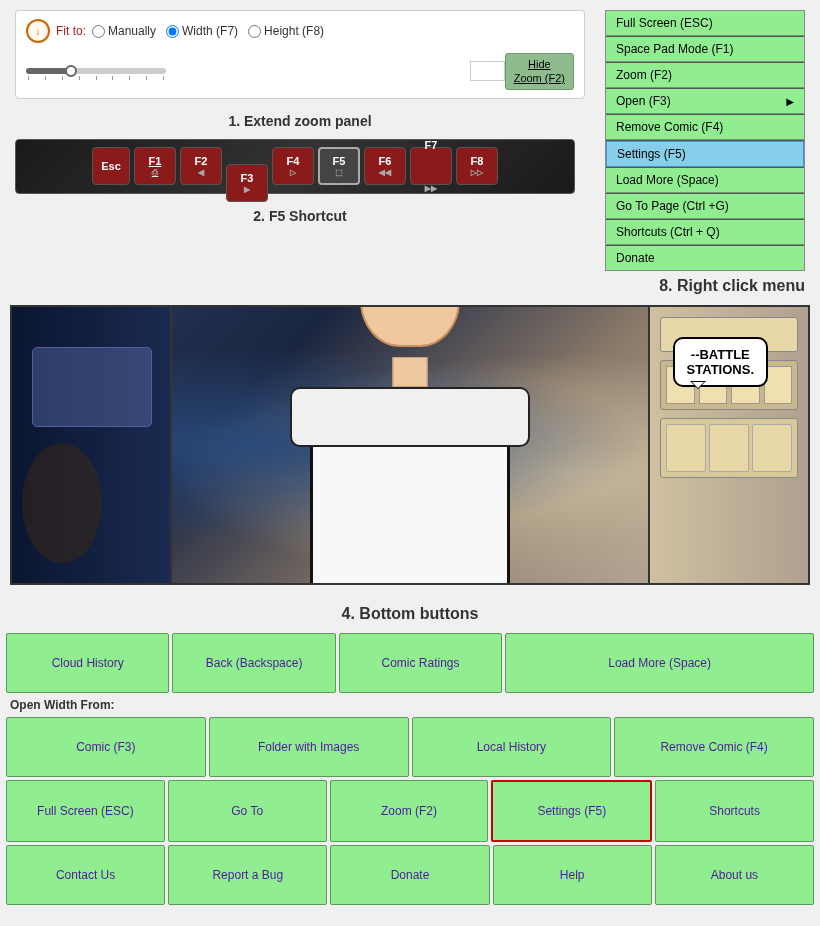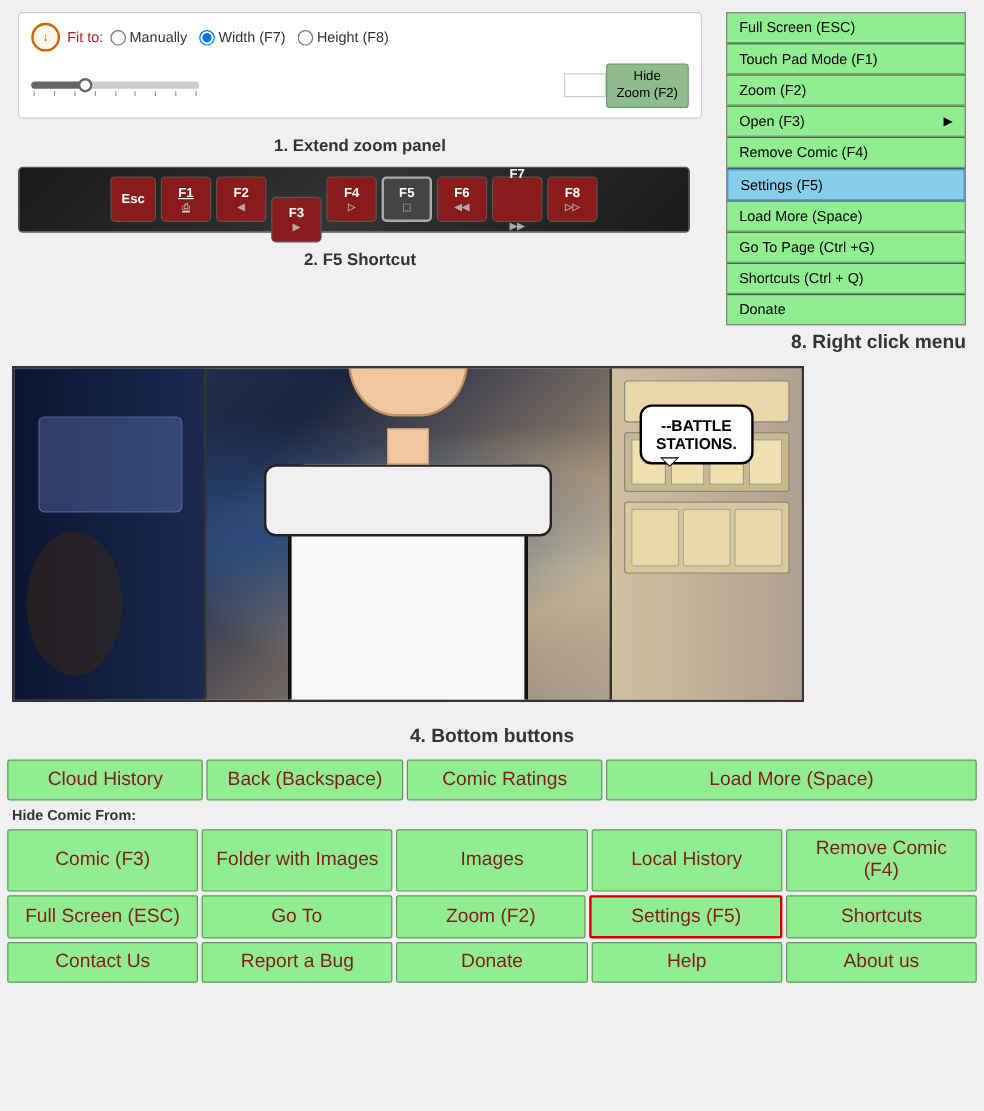--- a/index.html
+++ b/index.html
@@ -412,7 +412,7 @@
         <span>Full Screen (ESC)</span>
       </div>
       <div class="menu-item">
-        <span>Touch Pad Mode (F1)</span>
+        <span>Space Pad Mode (F1)</span>
       </div>
       <div class="menu-item">
         <span>Zoom (F2)</span>

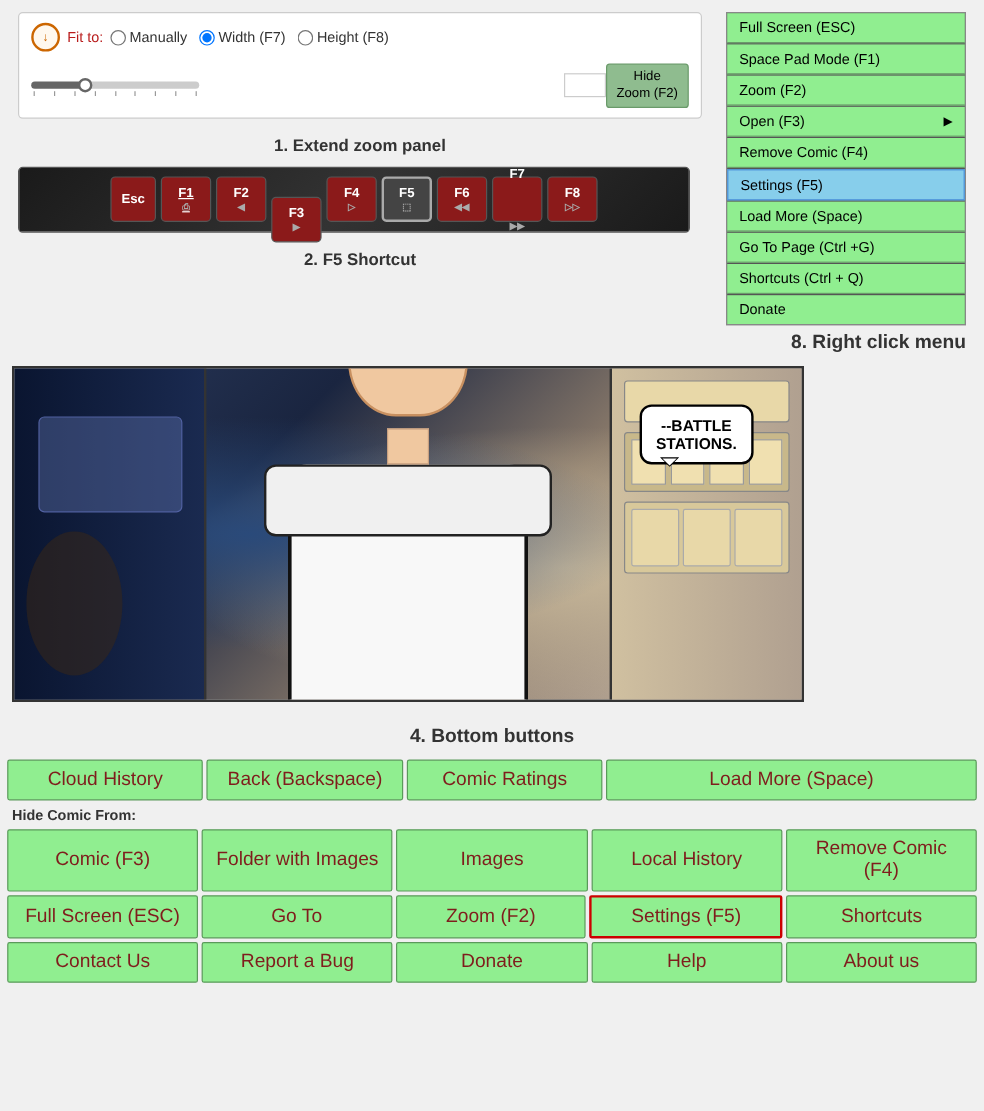--- a/index.html
+++ b/index.html
@@ -56,6 +56,7 @@
       display: flex;
       align-items: center;
       gap: 0;
+      text-decoration: underline;
     }
     .slider-container {
       display: flex;

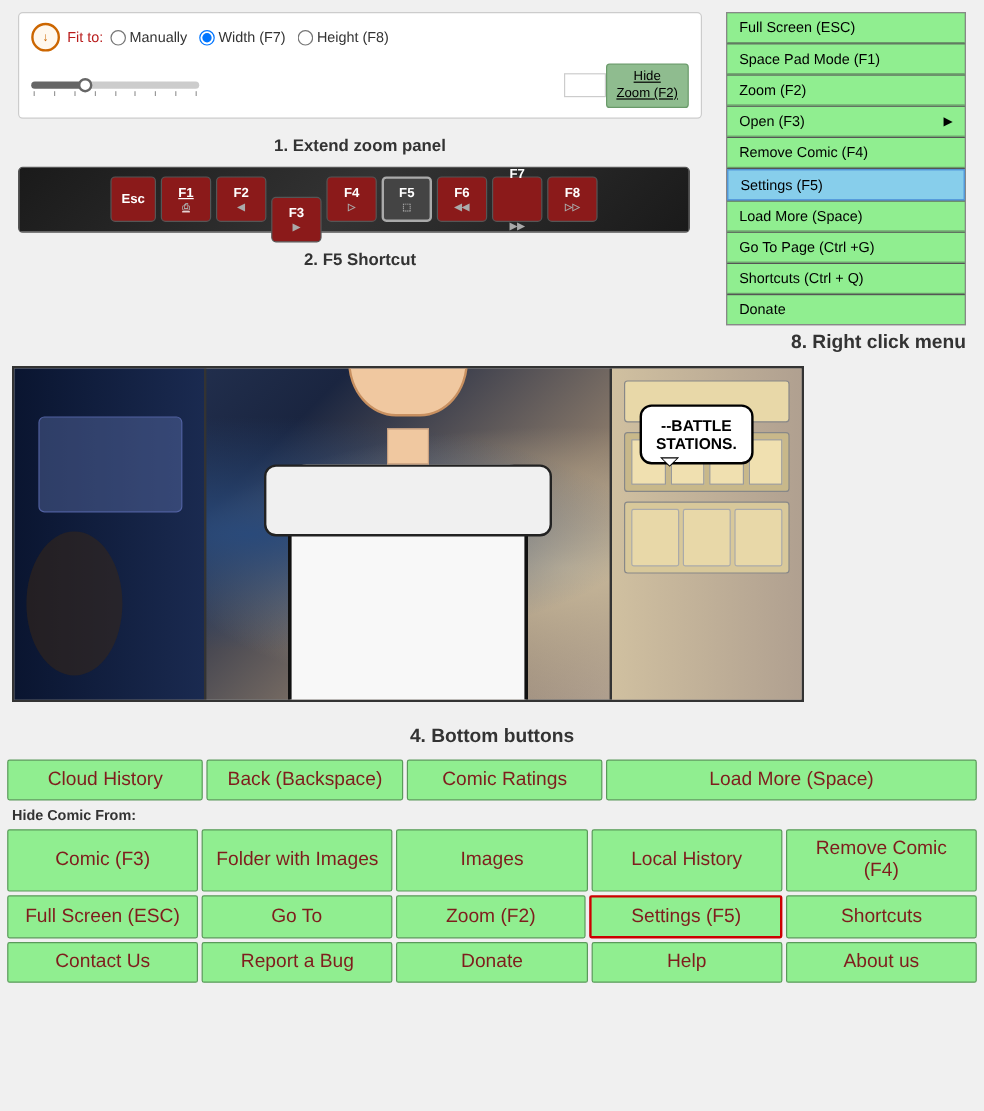--- a/index.html
+++ b/index.html
@@ -195,7 +195,7 @@
       margin-bottom: 10px;
     }
     .comic-image {
-      width: 660px;
+      width: 800px;
       height: 280px;
       background: linear-gradient(135deg, #2a3a5c 0%, #1a2540 30%, #8a7a6a 60%, #c8b8a8 100%);
       border: 2px solid #333;

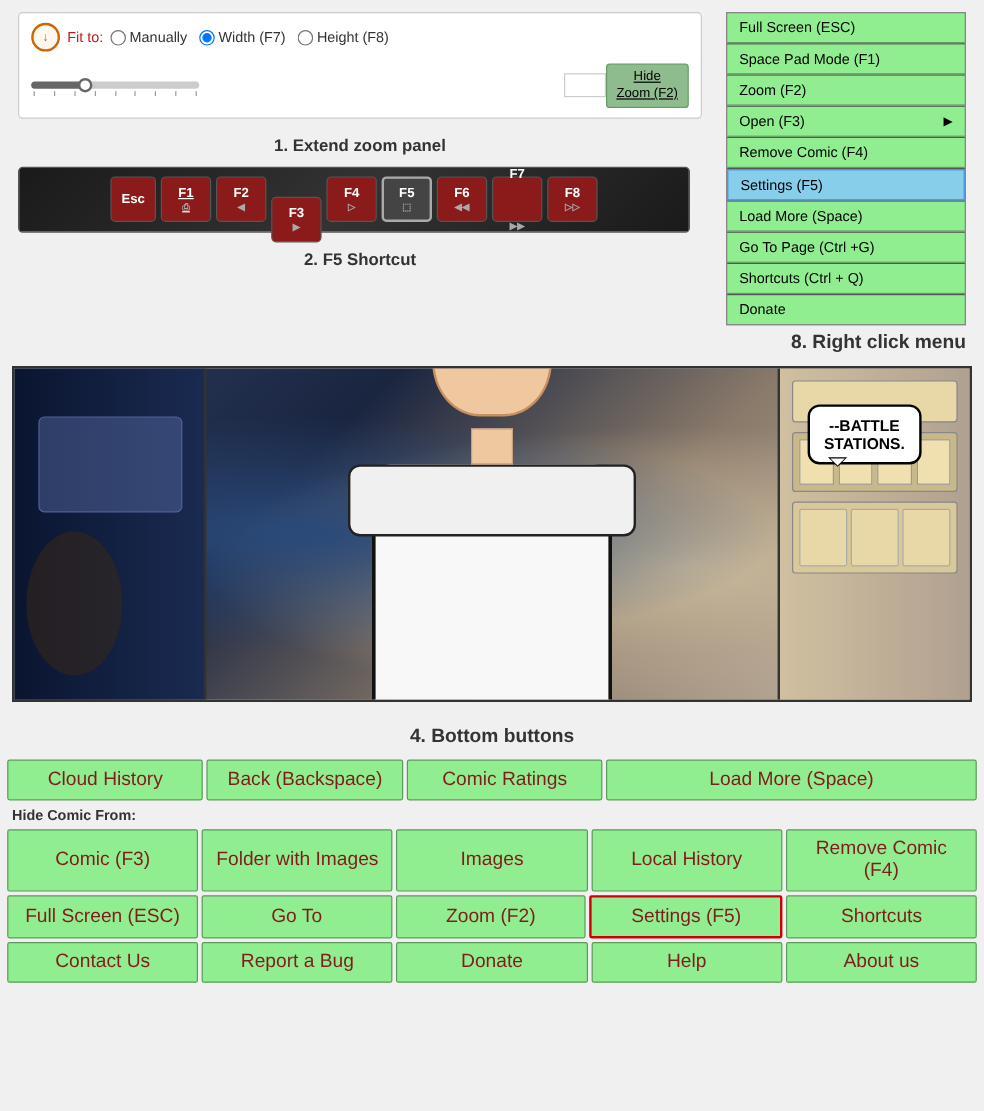--- a/index.html
+++ b/index.html
@@ -268,10 +268,10 @@
       background: #90ee90;
       border: 1px solid #5a9a5a;
       border-radius: 2px;
-      padding: 7px 8px;
-      font-size: 16px;
+      padding: 22px 8px;
+      font-size: 12px;
       cursor: pointer;
-      color: #7f1d1d;
+      color: #4c1d95;
       flex: 1;
       text-align: center;
     }

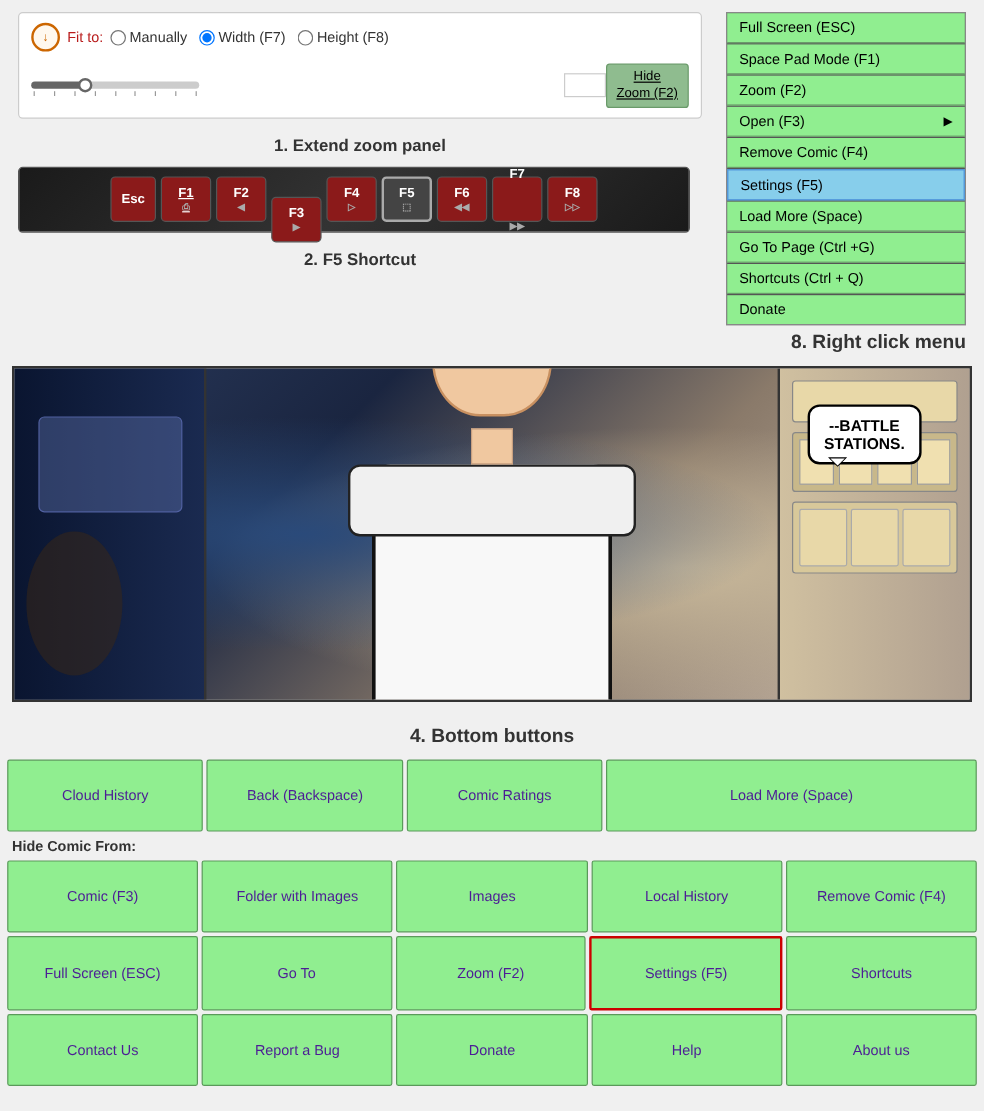--- a/index.html
+++ b/index.html
@@ -499,7 +499,7 @@
     <button class="btn" style="flex:2;">Load More (Space)</button>
   </div>
 
-  <div class="open-label">Hide Comic From:</div>
+  <div class="open-label">Open Width From:</div>
 
   <div class="btn-row">
     <button class="btn">Comic (F3)</button>

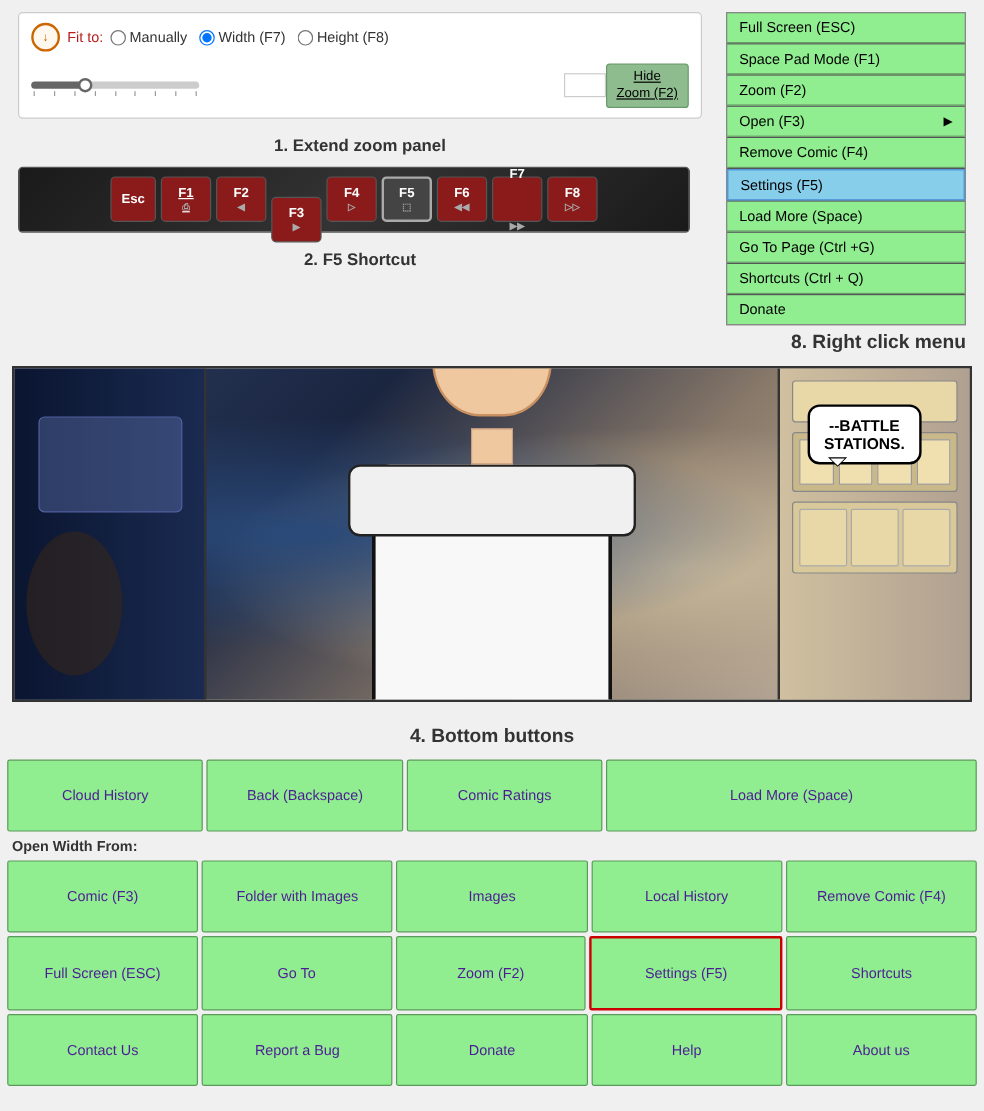--- a/index.html
+++ b/index.html
@@ -504,7 +504,6 @@
   <div class="btn-row">
     <button class="btn">Comic (F3)</button>
     <button class="btn">Folder with Images</button>
-    <button class="btn">Images</button>
     <button class="btn">Local History</button>
     <button class="btn">Remove Comic (F4)</button>
   </div>

